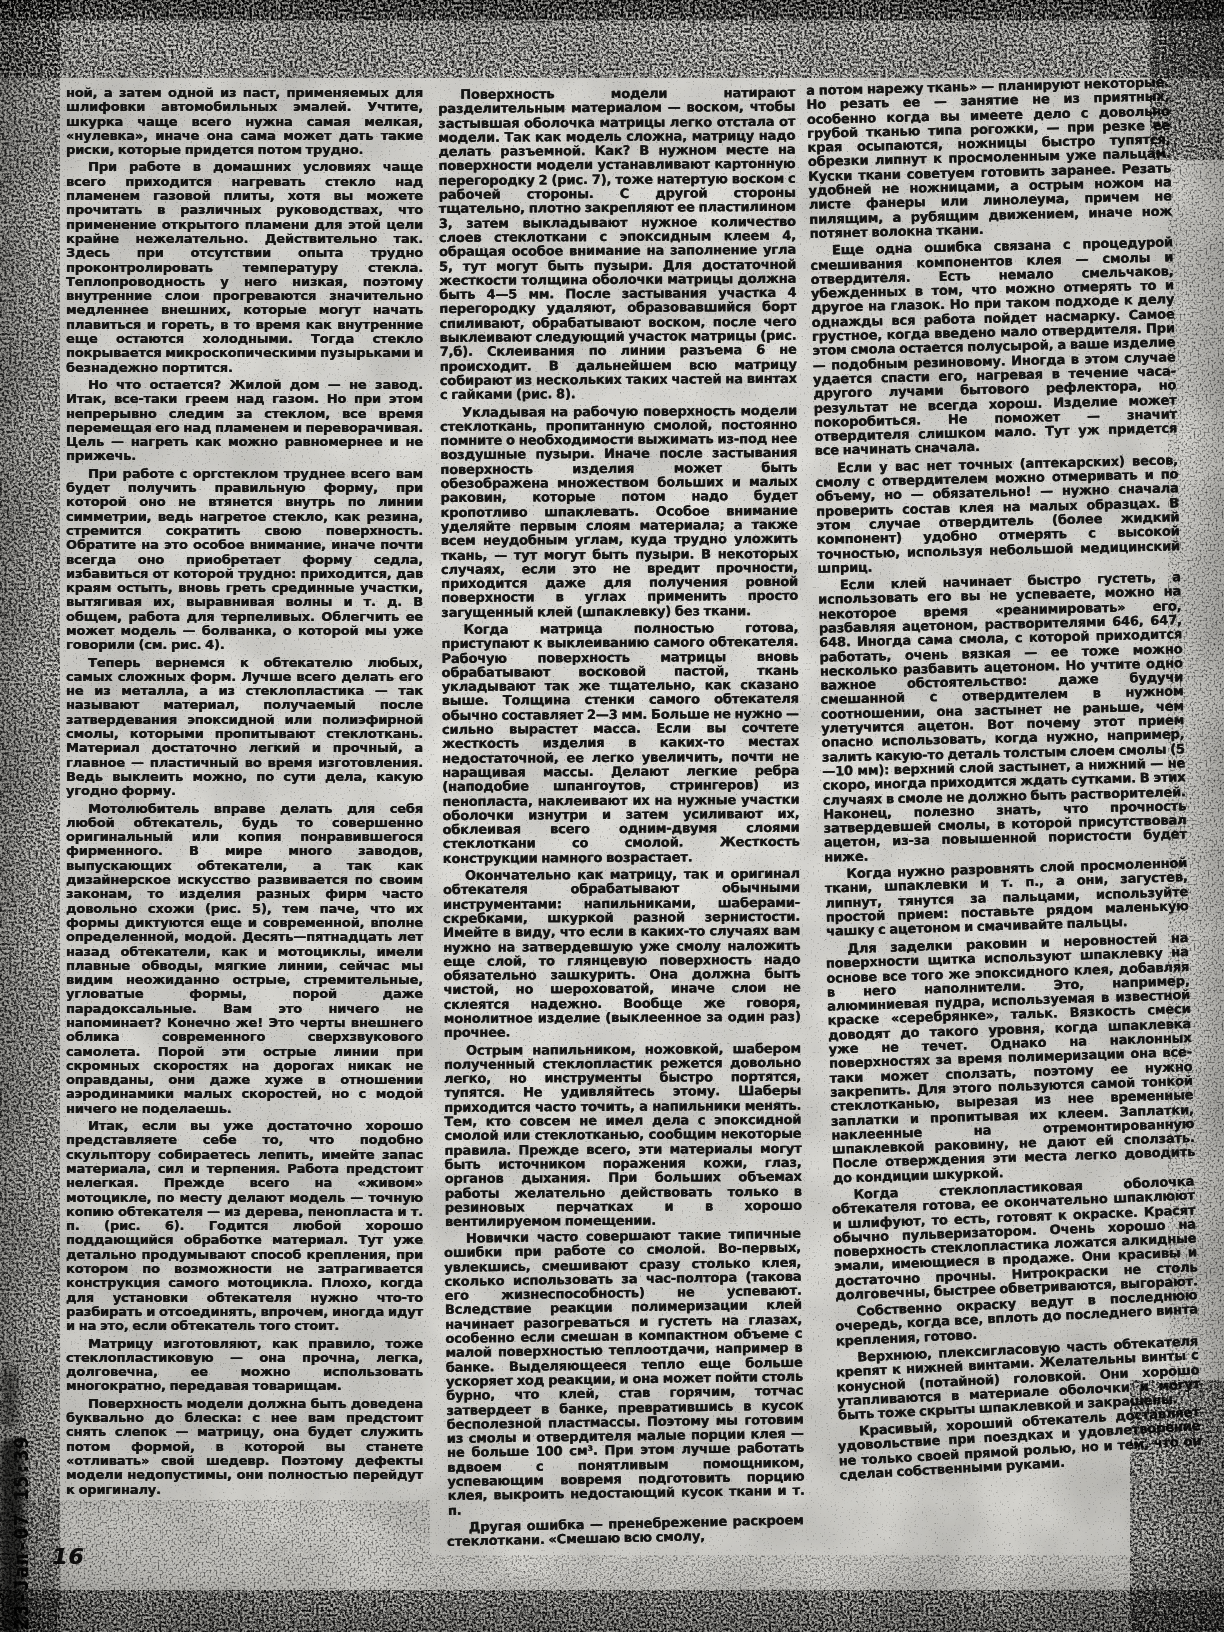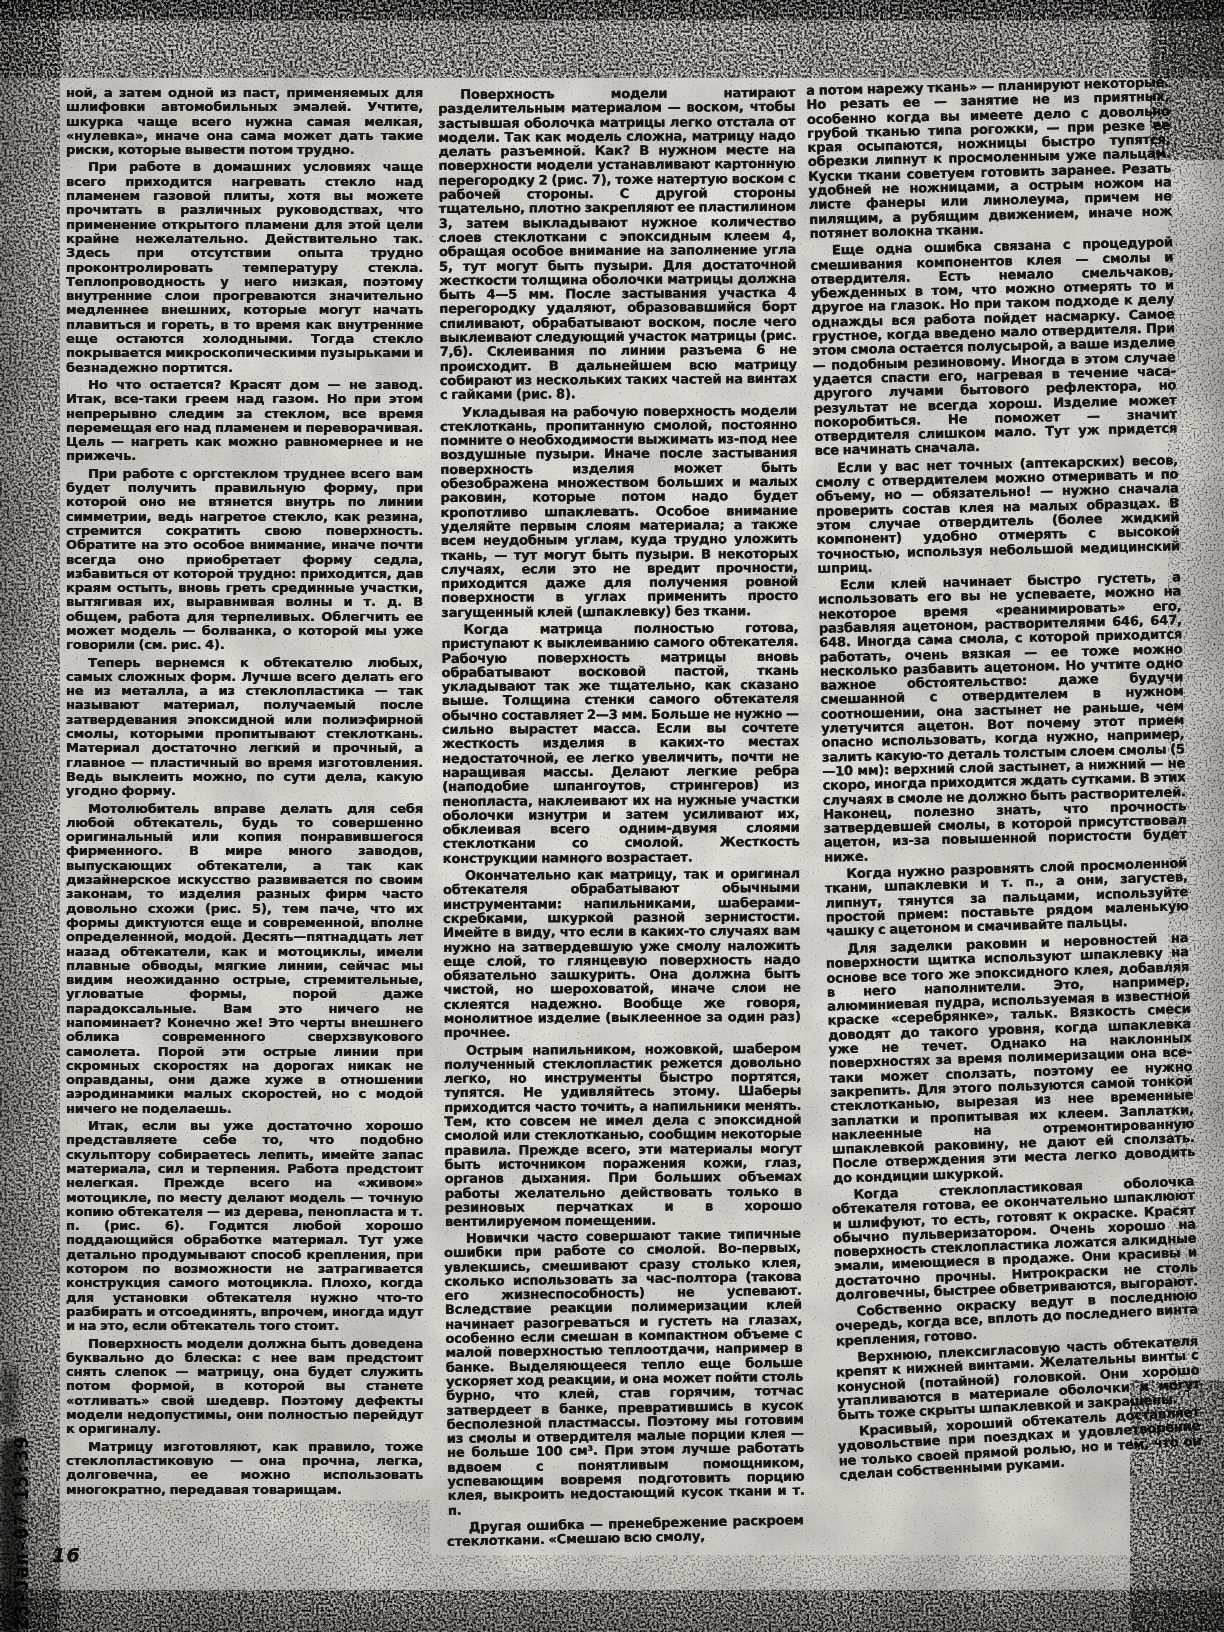--- a/index.html
+++ b/index.html
@@ -72,7 +72,7 @@
   <div class="blotch2"></div>
 
   <div class="col col1">
-    <p class="cont">ной, а затем одной из паст, применяемых для шлифовки автомобильных эмалей. Учтите, шкурка чаще всего нужна самая мелкая, «нулевка», иначе она сама может дать такие риски, которые вывести потом трудно.</p>
+    <p class="cont">ной, а затем одной из паст, применяемых для шлифовки автомобильных эмалей. Учтите, шкурка чаще всего нужна самая мелкая, «нулевка», иначе она сама может дать такие риски, которые придется потом трудно.</p>
     <p>При работе в домашних условиях чаще всего приходится нагревать стекло над пламенем газовой плиты, хотя вы можете прочитать в различных руководствах, что применение открытого пламени для этой цели крайне нежелательно. Действительно так. Здесь при отсутствии опыта трудно проконтролировать температуру стекла. Теплопроводность у него низкая, поэтому внутренние слои прогреваются значительно медленнее внешних, которые могут начать плавиться и гореть, в то время как внутренние еще остаются холодными. Тогда стекло покрывается микроскопическими пузырьками и безнадежно портится.</p>
     <p>Но что остается? Красят дом — не завод. Итак, все-таки греем над газом. Но при этом непрерывно следим за стеклом, все время перемещая его над пламенем и переворачивая. Цель — нагреть как можно равномернее и не прижечь.</p>
     <p>При работе с оргстеклом труднее всего вам будет получить правильную форму, при которой оно не втянется внутрь по линии симметрии, ведь нагретое стекло, как резина, стремится сократить свою поверхность. Обратите на это особое внимание, иначе почти всегда оно приобретает форму седла, избавиться от которой трудно: приходится, дав краям остыть, вновь греть срединные участки, вытягивая их, выравнивая волны и т. д. В общем, работа для терпеливых. Облегчить ее может модель — болванка, о которой мы уже говорили (см. рис. 4).</p>

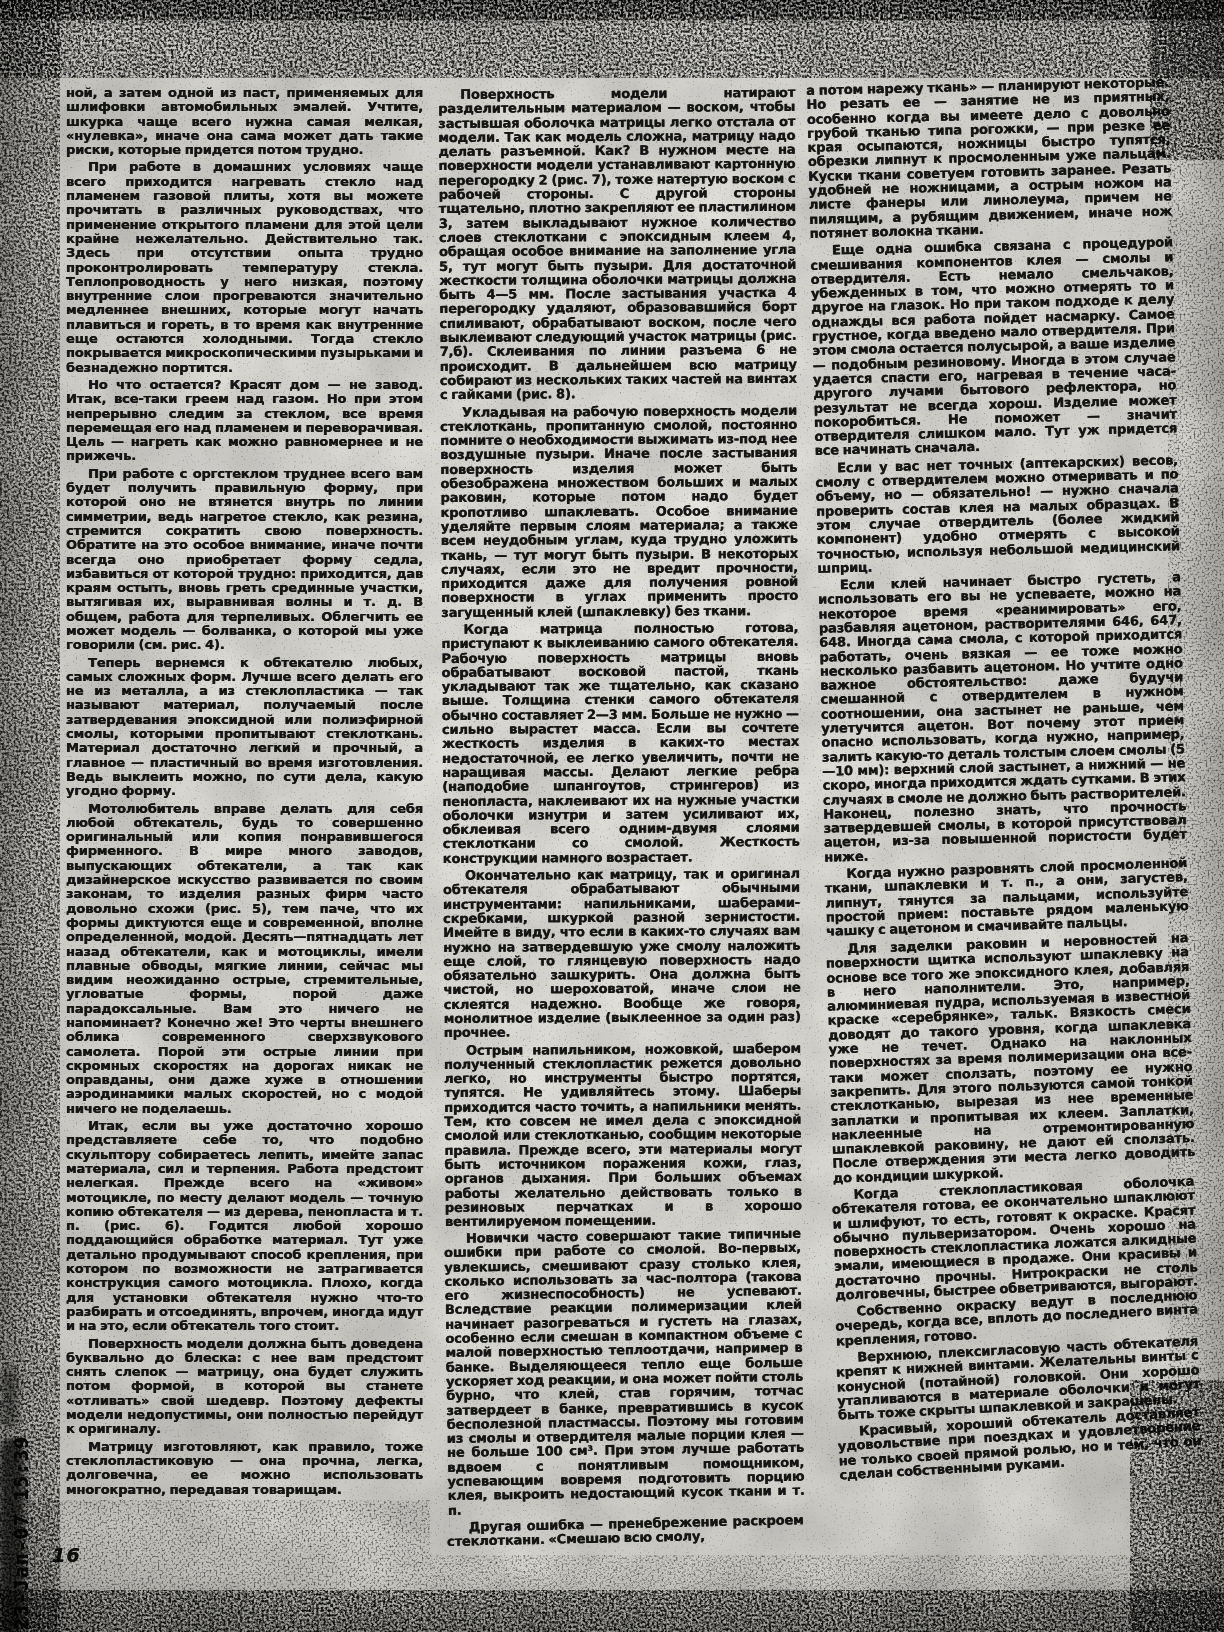--- a/index.html
+++ b/index.html
@@ -74,7 +74,7 @@
   <div class="col col1">
     <p class="cont">ной, а затем одной из паст, применяемых для шлифовки автомобильных эмалей. Учтите, шкурка чаще всего нужна самая мелкая, «нулевка», иначе она сама может дать такие риски, которые придется потом трудно.</p>
     <p>При работе в домашних условиях чаще всего приходится нагревать стекло над пламенем газовой плиты, хотя вы можете прочитать в различных руководствах, что применение открытого пламени для этой цели крайне нежелательно. Действительно так. Здесь при отсутствии опыта трудно проконтролировать температуру стекла. Теплопроводность у него низкая, поэтому внутренние слои прогреваются значительно медленнее внешних, которые могут начать плавиться и гореть, в то время как внутренние еще остаются холодными. Тогда стекло покрывается микроскопическими пузырьками и безнадежно портится.</p>
-    <p>Но что остается? Красят дом — не завод. Итак, все-таки греем над газом. Но при этом непрерывно следим за стеклом, все время перемещая его над пламенем и переворачивая. Цель — нагреть как можно равномернее и не прижечь.</p>
+    <p>Но что остается? Жилой дом — не завод. Итак, все-таки греем над газом. Но при этом непрерывно следим за стеклом, все время перемещая его над пламенем и переворачивая. Цель — нагреть как можно равномернее и не прижечь.</p>
     <p>При работе с оргстеклом труднее всего вам будет получить правильную форму, при которой оно не втянется внутрь по линии симметрии, ведь нагретое стекло, как резина, стремится сократить свою поверхность. Обратите на это особое внимание, иначе почти всегда оно приобретает форму седла, избавиться от которой трудно: приходится, дав краям остыть, вновь греть срединные участки, вытягивая их, выравнивая волны и т. д. В общем, работа для терпеливых. Облегчить ее может модель — болванка, о которой мы уже говорили (см. рис. 4).</p>
     <p>Теперь вернемся к обтекателю любых, самых сложных форм. Лучше всего делать его не из металла, а из стеклопластика — так называют материал, получаемый после затвердевания эпоксидной или полиэфирной смолы, которыми пропитывают стеклоткань. Материал достаточно легкий и прочный, а главное — пластичный во время изготовления. Ведь выклеить можно, по сути дела, какую угодно форму.</p>
     <p>Мотолюбитель вправе делать для себя любой обтекатель, будь то совершенно оригинальный или копия понравившегося фирменного. В мире много заводов, выпускающих обтекатели, а так как дизайнерское искусство развивается по своим законам, то изделия разных фирм часто довольно схожи (рис. 5), тем паче, что их формы диктуются еще и современной, вполне определенной, модой. Десять—пятнадцать лет назад обтекатели, как и мотоциклы, имели плавные обводы, мягкие линии, сейчас мы видим неожиданно острые, стремительные, угловатые формы, порой даже парадоксальные. Вам это ничего не напоминает? Конечно же! Это черты внешнего облика современного сверхзвукового самолета. Порой эти острые линии при скромных скоростях на дорогах никак не оправданы, они даже хуже в отношении аэродинамики малых скоростей, но с модой ничего не поделаешь.</p>

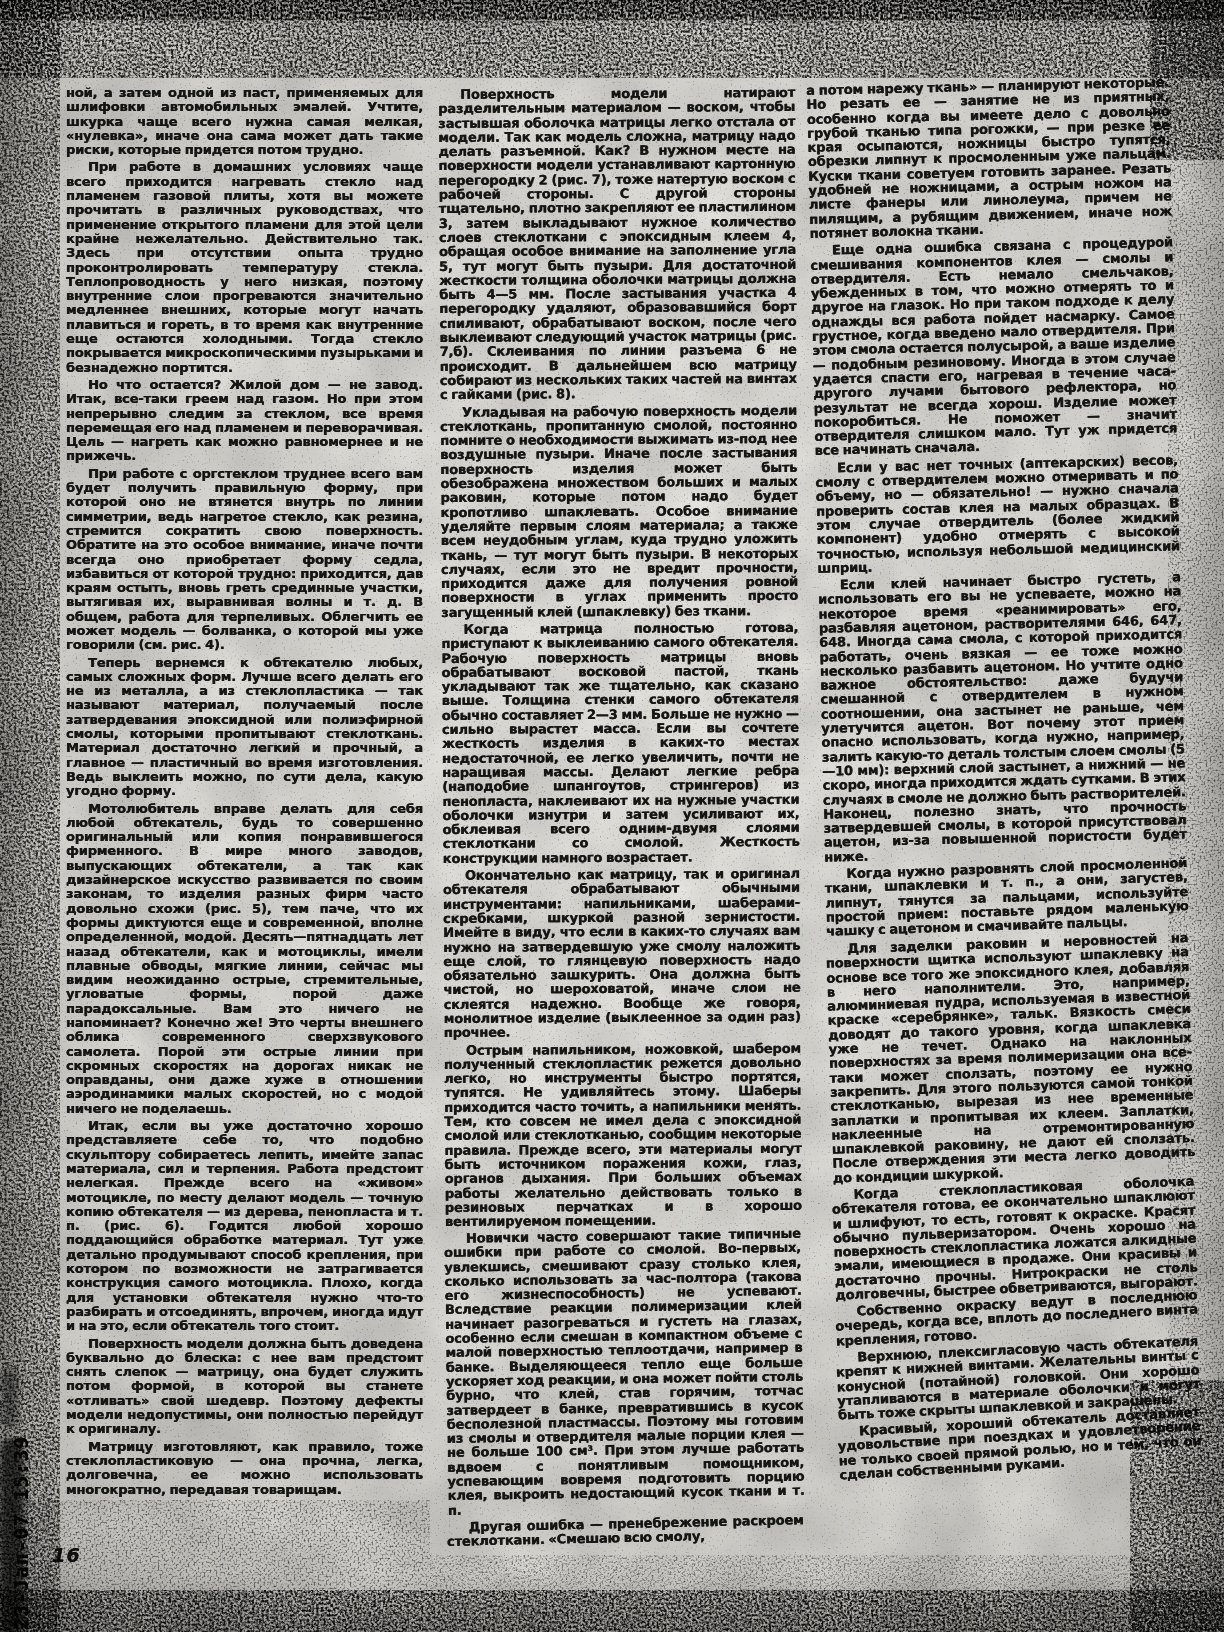--- a/index.html
+++ b/index.html
@@ -79,8 +79,8 @@
     <p>Теперь вернемся к обтекателю любых, самых сложных форм. Лучше всего делать его не из металла, а из стеклопластика — так называют материал, получаемый после затвердевания эпоксидной или полиэфирной смолы, которыми пропитывают стеклоткань. Материал достаточно легкий и прочный, а главное — пластичный во время изготовления. Ведь выклеить можно, по сути дела, какую угодно форму.</p>
     <p>Мотолюбитель вправе делать для себя любой обтекатель, будь то совершенно оригинальный или копия понравившегося фирменного. В мире много заводов, выпускающих обтекатели, а так как дизайнерское искусство развивается по своим законам, то изделия разных фирм часто довольно схожи (рис. 5), тем паче, что их формы диктуются еще и современной, вполне определенной, модой. Десять—пятнадцать лет назад обтекатели, как и мотоциклы, имели плавные обводы, мягкие линии, сейчас мы видим неожиданно острые, стремительные, угловатые формы, порой даже парадоксальные. Вам это ничего не напоминает? Конечно же! Это черты внешнего облика современного сверхзвукового самолета. Порой эти острые линии при скромных скоростях на дорогах никак не оправданы, они даже хуже в отношении аэродинамики малых скоростей, но с модой ничего не поделаешь.</p>
     <p>Итак, если вы уже достаточно хорошо представляете себе то, что подобно скульптору собираетесь лепить, имейте запас материала, сил и терпения. Работа предстоит нелегкая. Прежде всего на «живом» мотоцикле, по месту делают модель — точную копию обтекателя — из дерева, пенопласта и т. п. (рис. 6). Годится любой хорошо поддающийся обработке материал. Тут уже детально продумывают способ крепления, при котором по возможности не затрагивается конструкция самого мотоцикла. Плохо, когда для установки обтекателя нужно что-то разбирать и отсоединять, впрочем, иногда идут и на это, если обтекатель того стоит.</p>
+    <p>Матрицу изготовляют, как правило, тоже стеклопластиковую — она прочна, легка, долговечна, ее можно использовать многократно, передавая товарищам.</p>
     <p>Поверхность модели должна быть доведена буквально до блеска: с нее вам предстоит снять слепок — матрицу, она будет служить потом формой, в которой вы станете «отливать» свой шедевр. Поэтому дефекты модели недопустимы, они полностью перейдут к оригиналу.</p>
-    <p>Матрицу изготовляют, как правило, тоже стеклопластиковую — она прочна, легка, долговечна, ее можно использовать многократно, передавая товарищам.</p>
   </div>
 
   <div class="col col2">

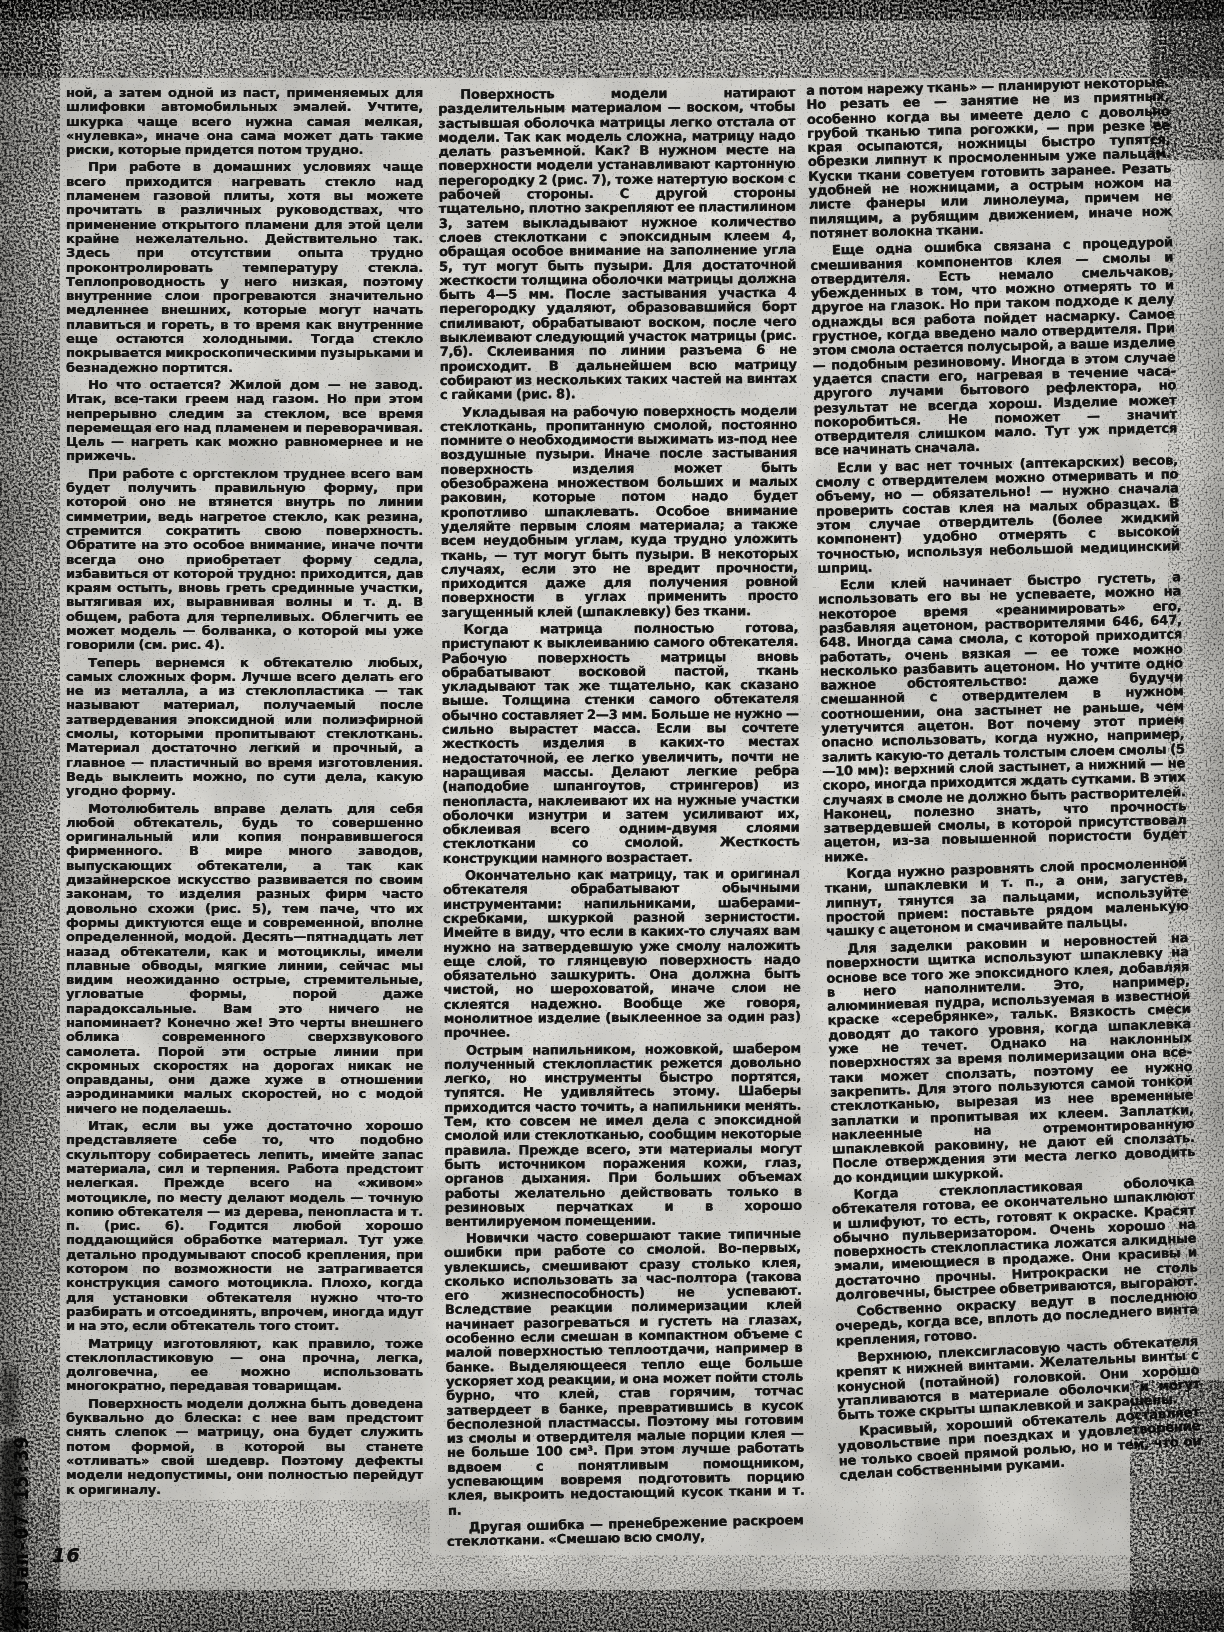--- a/index.html
+++ b/index.html
@@ -46,7 +46,7 @@
 
   .pagenum{
     position:absolute;left:52px;top:1544px;
-    font-size:19px;font-weight:700;font-style:italic;color:#131312;
+    font-size:22px;font-weight:700;font-style:italic;color:#131312;
     letter-spacing:1px;
     text-shadow:0.5px 0 0 #131312;
   }

